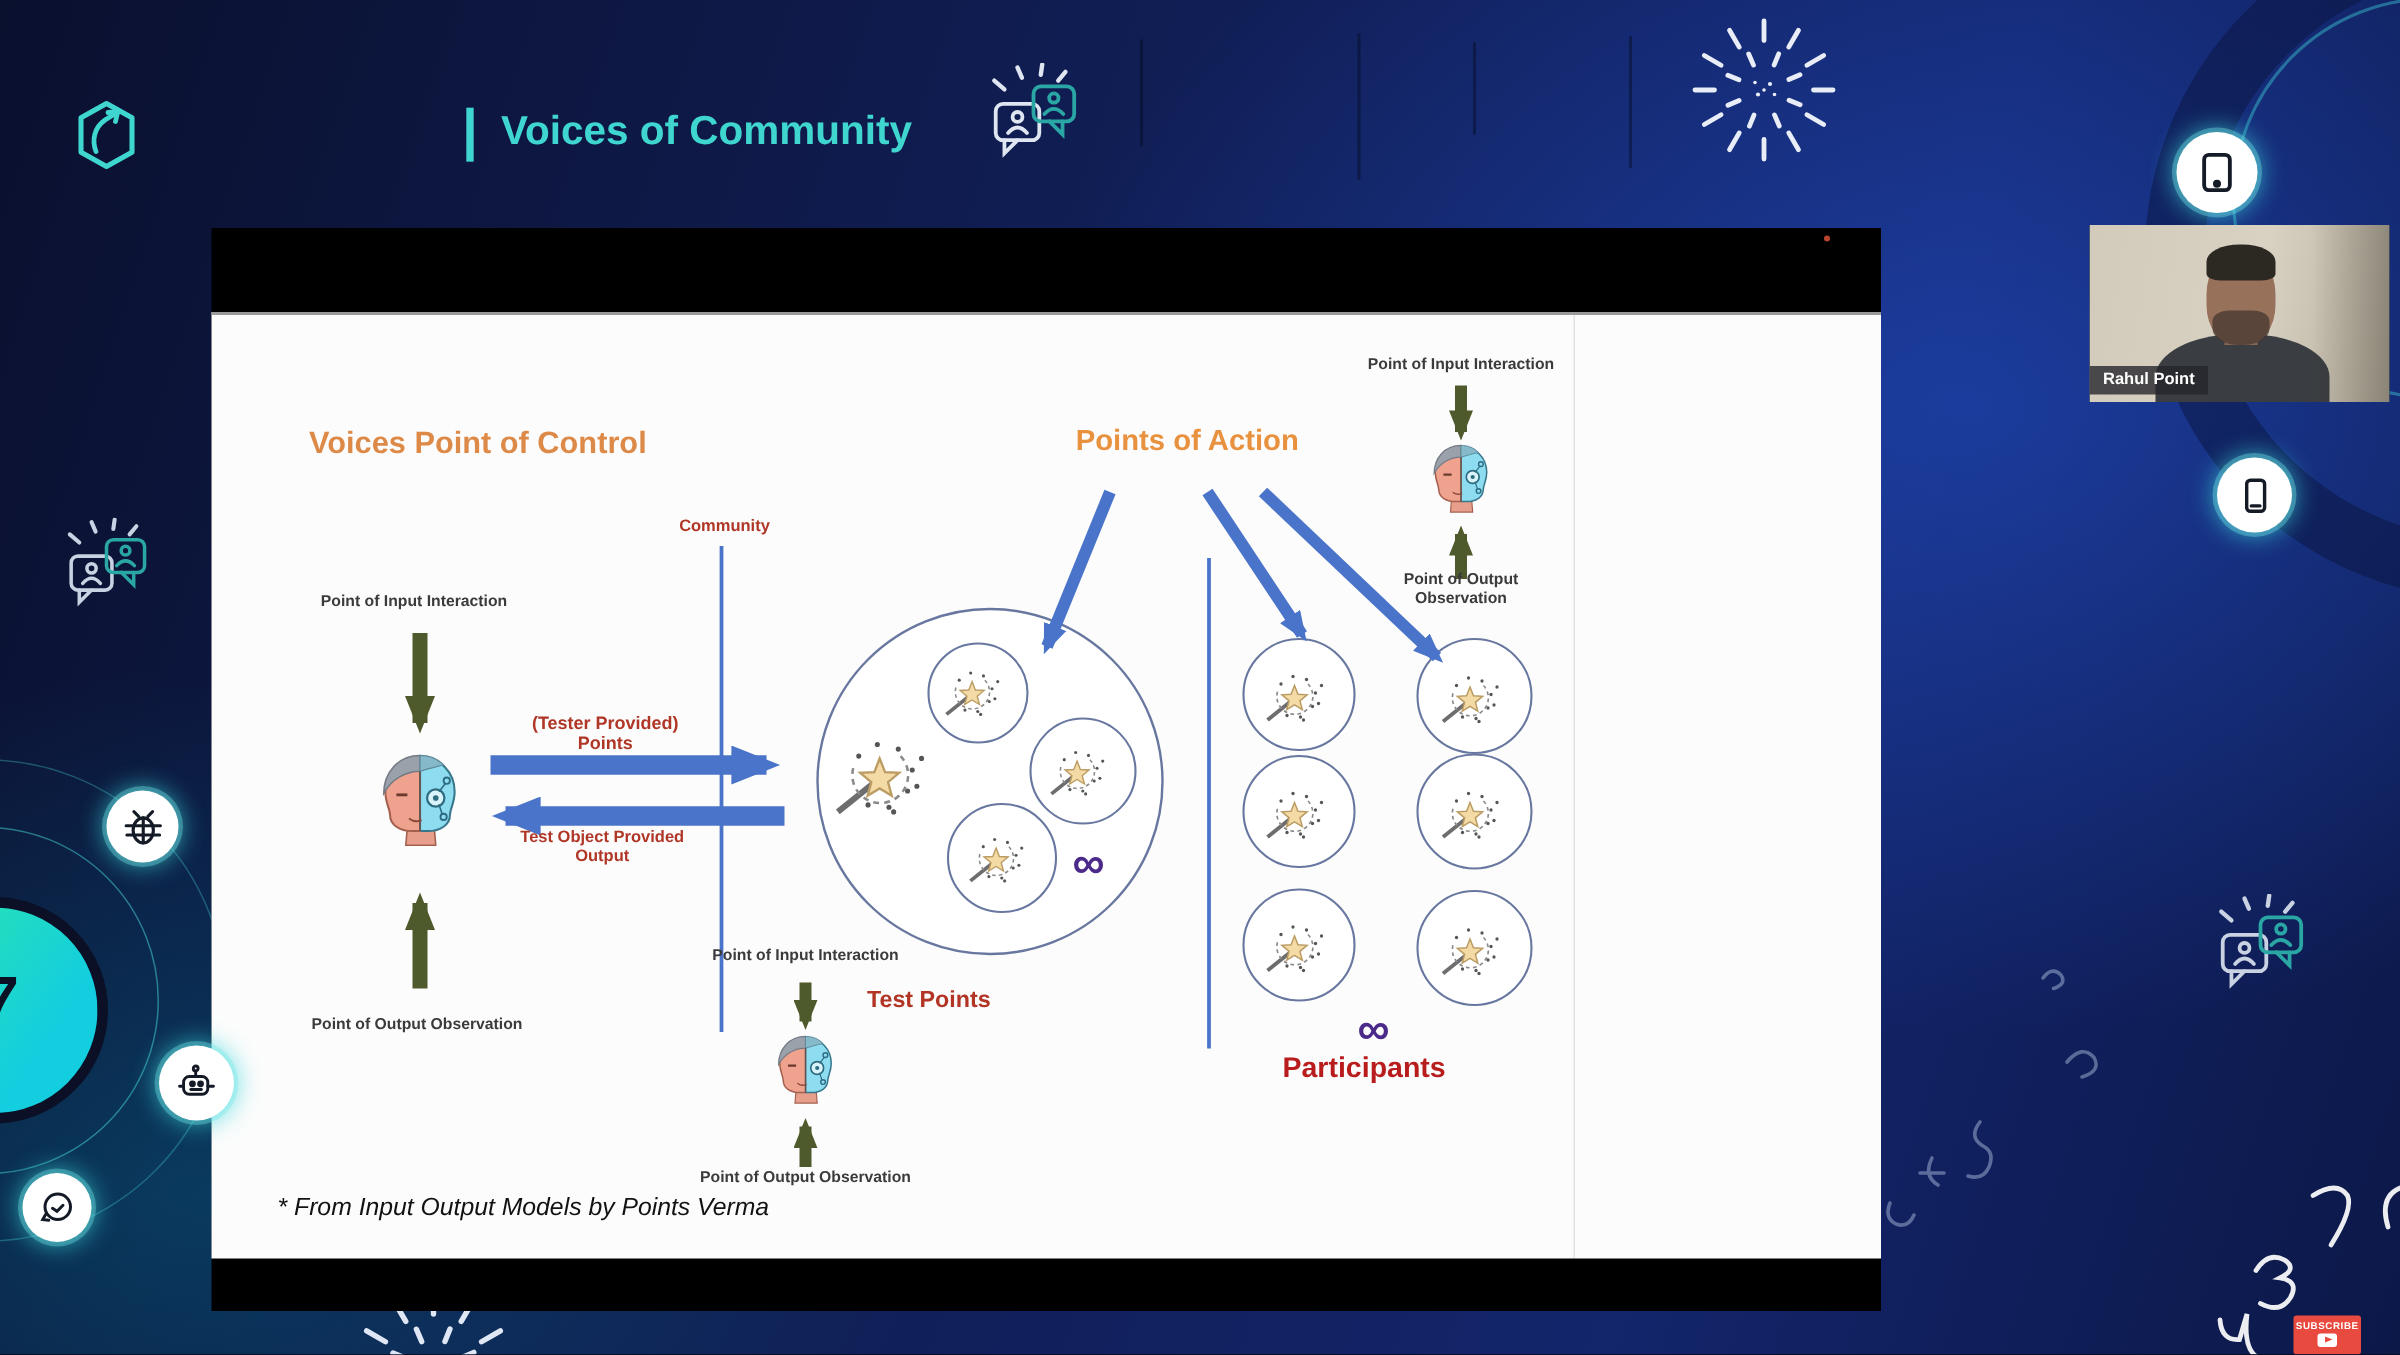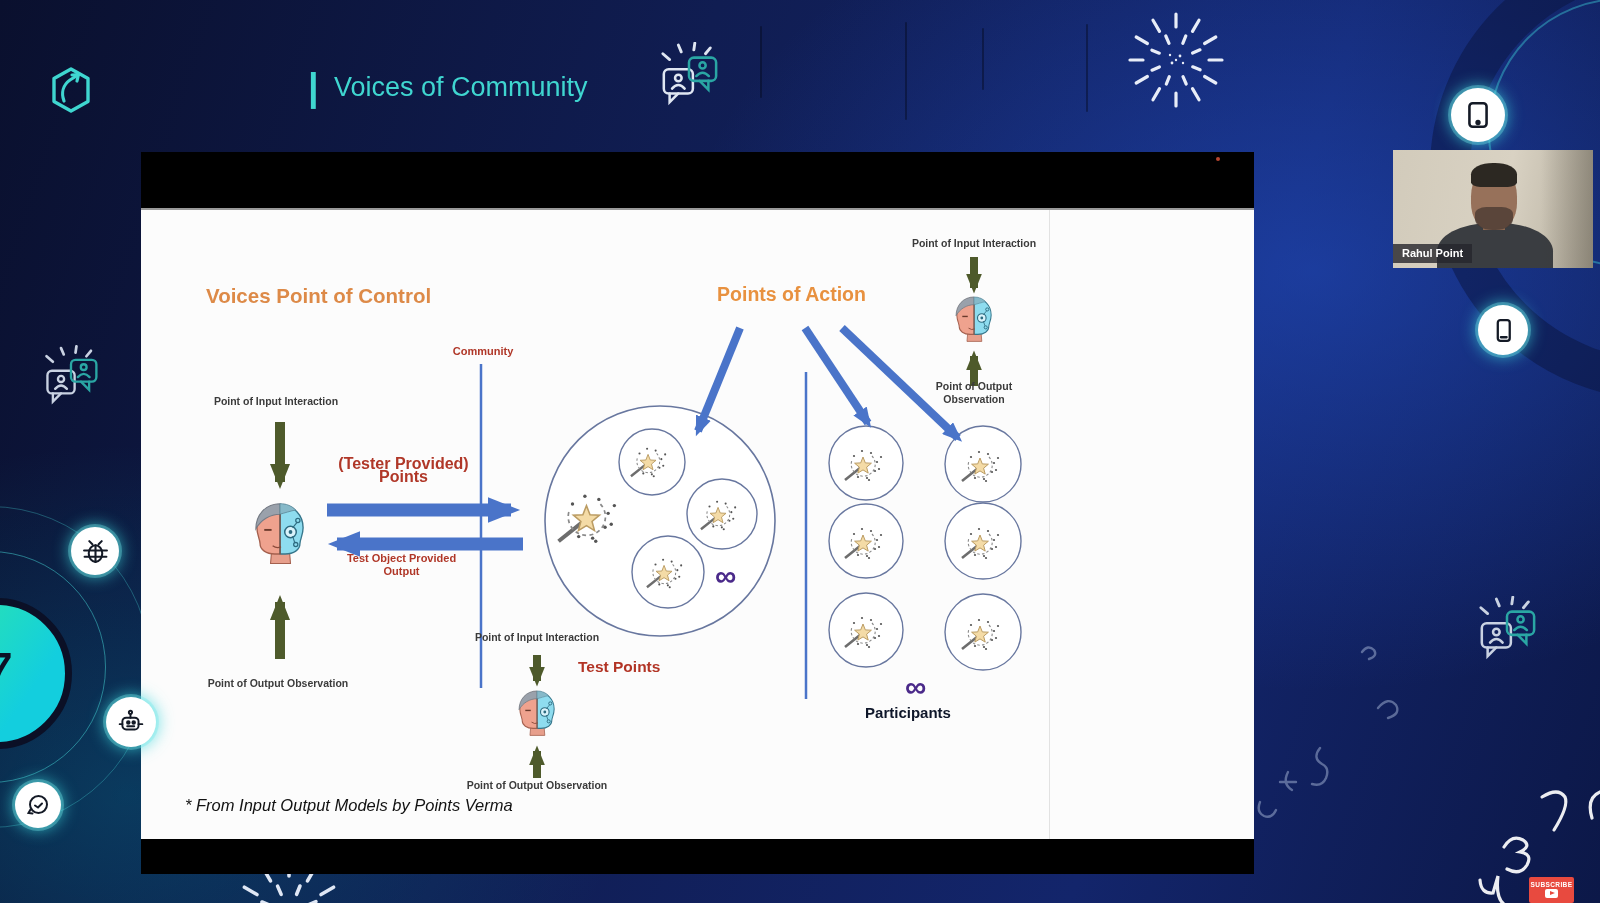--- a/index.html
+++ b/index.html
@@ -13,7 +13,7 @@
   
   #hdr-brand{left:100px;top:74px;font-size:27px;font-weight:bold;letter-spacing:1px;color:#3fd6d0;}
   #hdr-divider{left:308px;top:66px;font-size:38px;font-weight:bold;color:#3fd6d0;}
-  #hdr-title{left:334px;top:72px;font-size:27px;font-weight:normal;color:#3fd6d0;}
+  #hdr-title{left:334px;top:72px;font-size:27px;font-weight:bold;color:#3fd6d0;}
   
   .ring{position:absolute;border-radius:50%;pointer-events:none;}
   .badge{position:absolute;background:#fff;border-radius:50%;display:flex;align-items:center;justify-content:center;

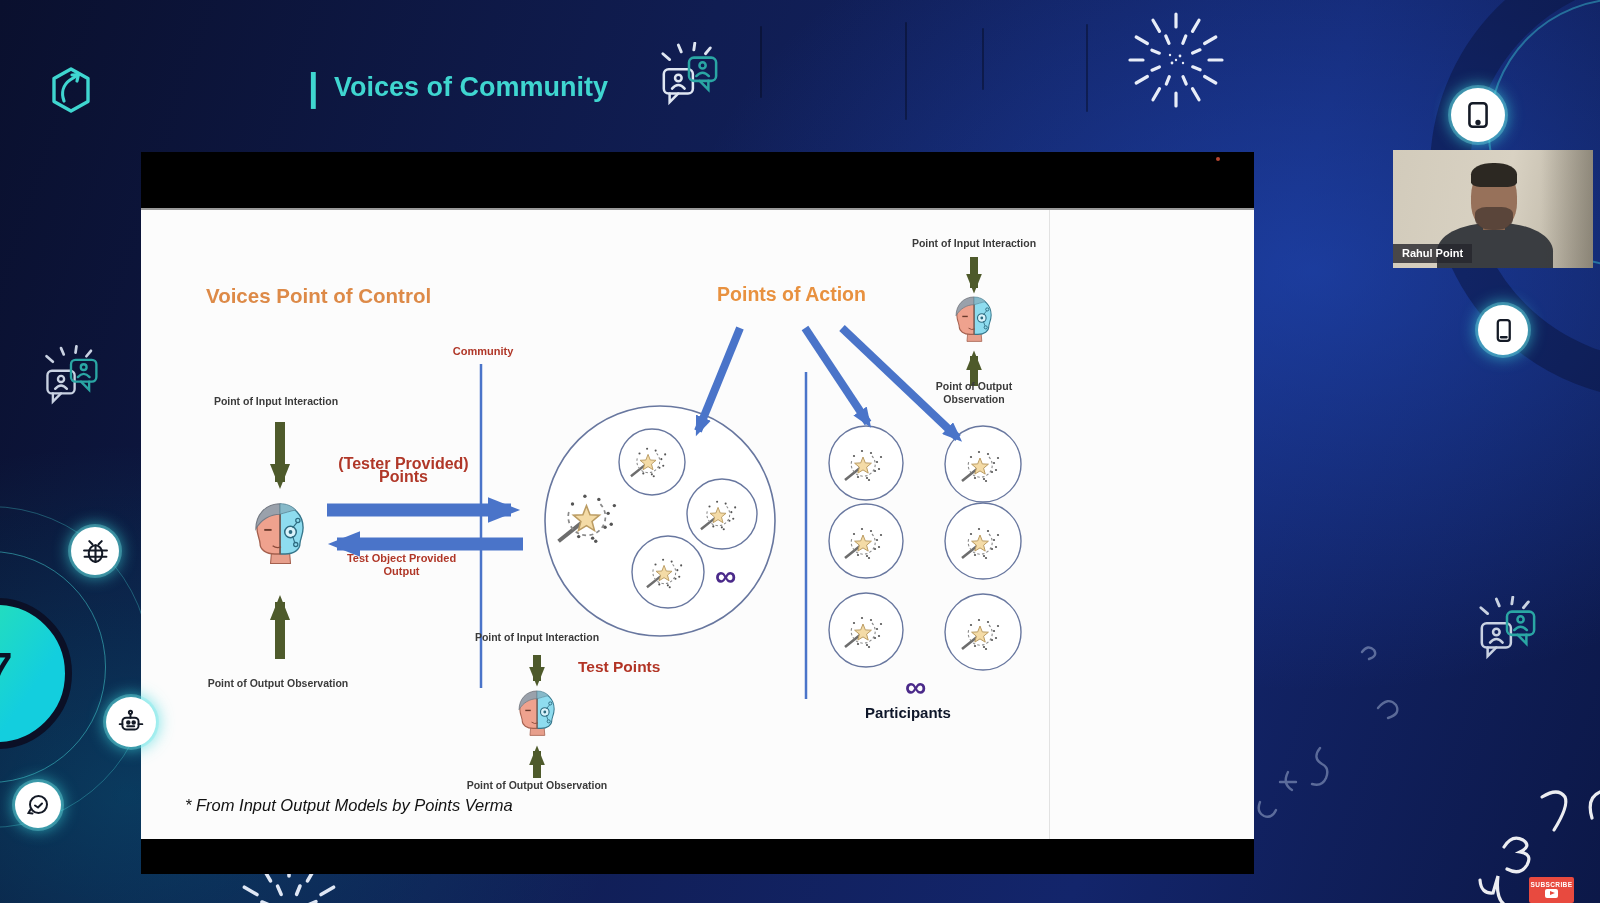--- a/index.html
+++ b/index.html
@@ -254,7 +254,7 @@
       <div class="lbl" style="left:69px;top:185px;width:132px">Point of Input Interaction</div>
       <div class="lbl" style="left:63px;top:467px;width:148px">Point of Output Observation</div>
 
-      <div class="lbl red" style="left:190px;top:247px;width:145px;font-size:16px">
+      <div class="lbl red" style="left:190px;top:266px;width:145px;font-size:12px">
         <div>(Tester Provided)</div>
         <div>Points</div>
       </div>

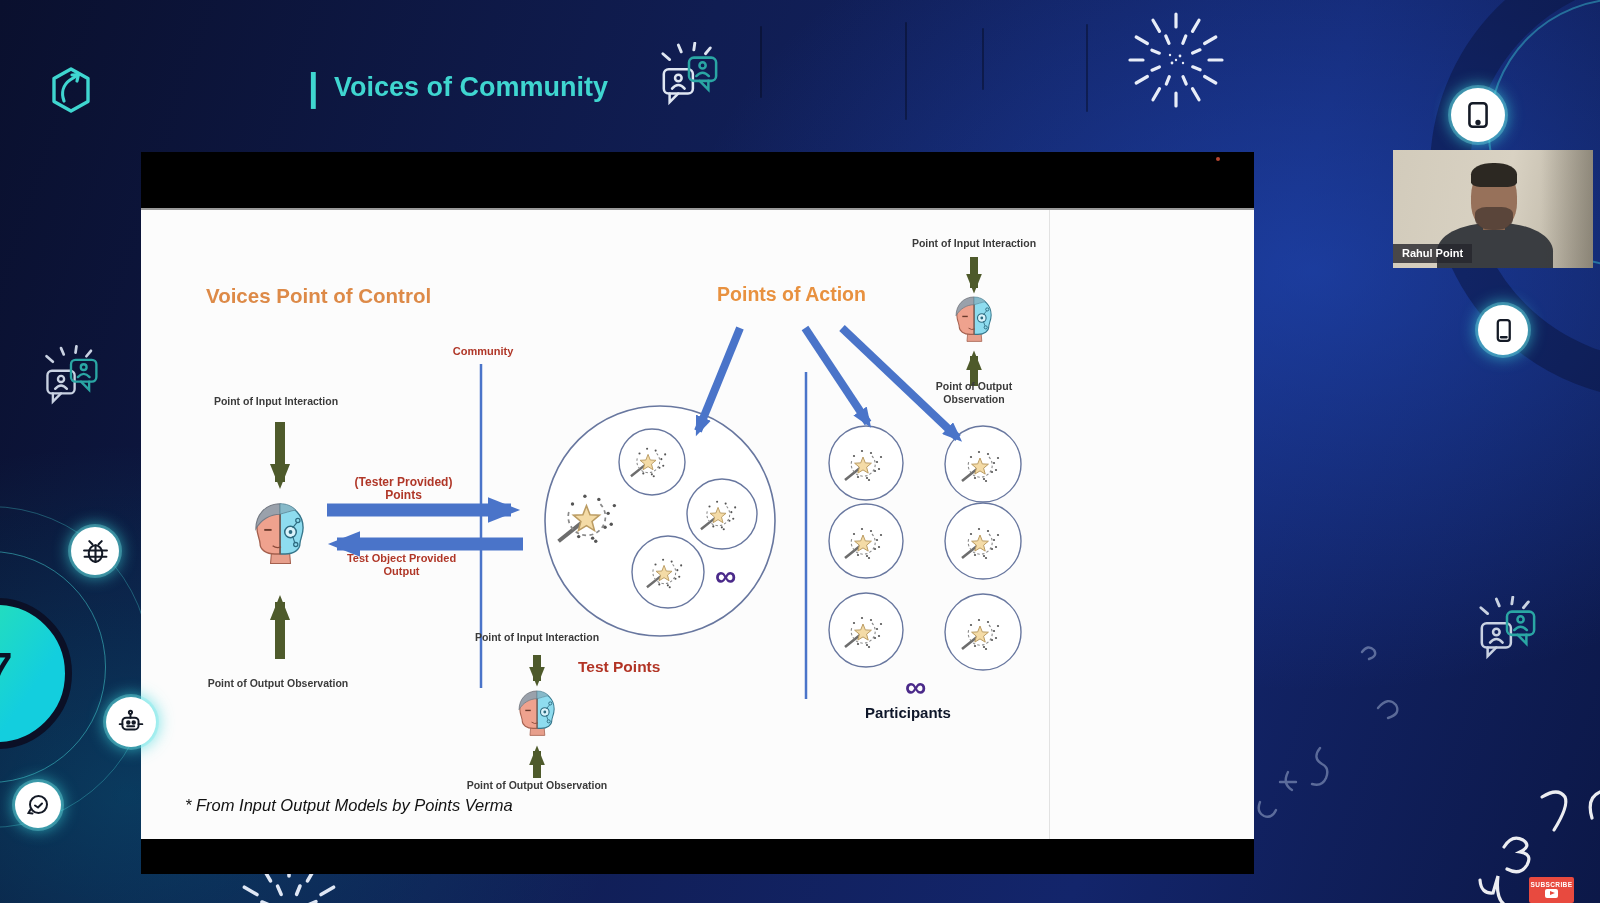--- a/index.html
+++ b/index.html
@@ -272,7 +272,7 @@
 
       <div class="inf" style="left:574px;top:351px">∞</div>
       <div class="inf" style="left:764px;top:462px">∞</div>
-      <div class="lbl red" style="left:714px;top:496px;width:106px;font-size:15px;color:#0f172a">Participants</div>
+      <div class="lbl red" style="left:714px;top:496px;width:106px;font-size:19px;color:#b91c1c">Participants</div>
 
       <div id="slide-edge"></div>
       <div id="footnote">* From Input Output Models by Points Verma</div>

